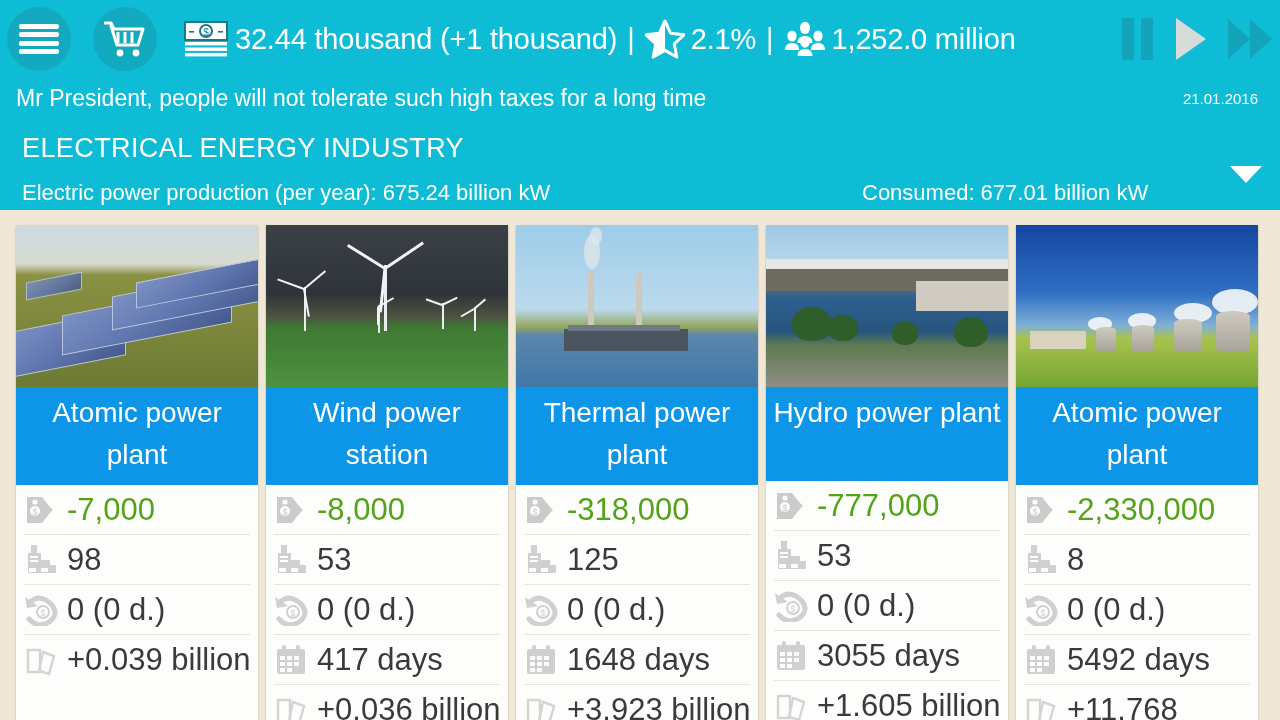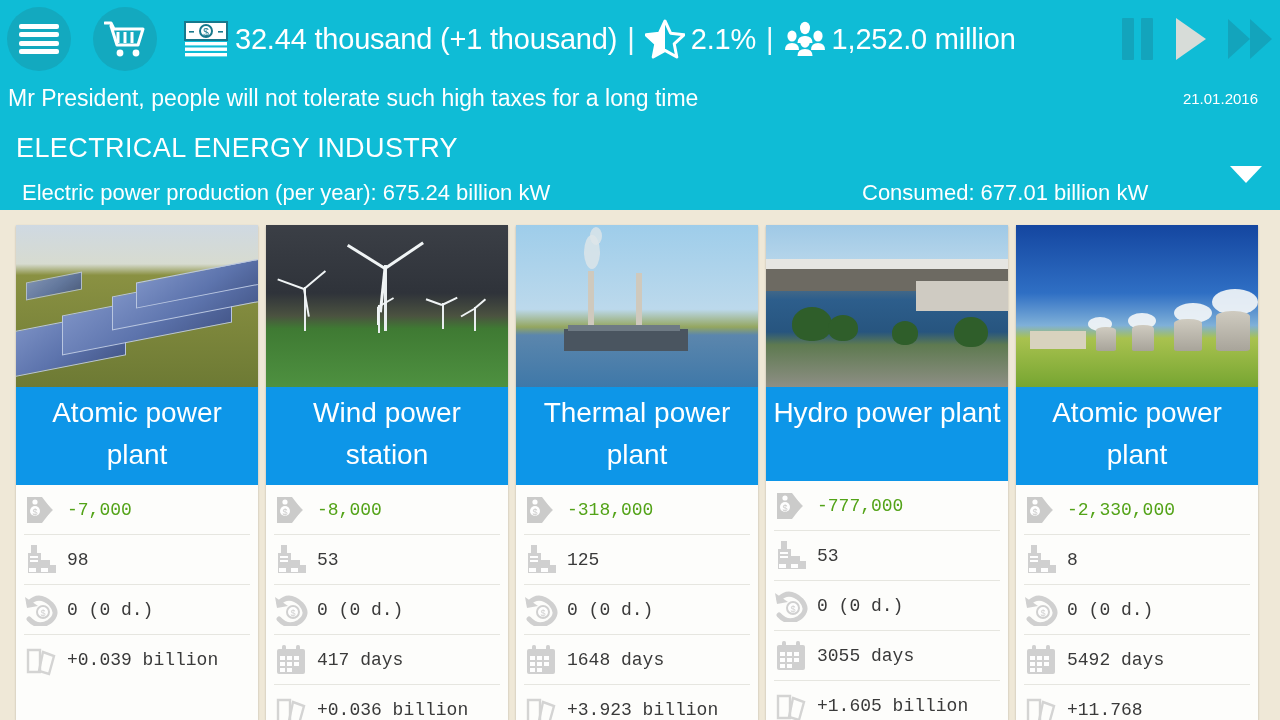--- a/index.html
+++ b/index.html
@@ -54,7 +54,7 @@
     height: 40px; background: #0fbcd6; position: relative;
     display: flex; align-items: center;
   }
-  .msg-text { color: #fff; font-size: 23px; margin-left: 8px; white-space: nowrap; }
+  .msg-text { color: #fff; font-size: 23px; margin-left: 16px; white-space: nowrap; }
   .msg-date { color: #fff; font-size: 15px; position: absolute; right: 22px; }
 
   

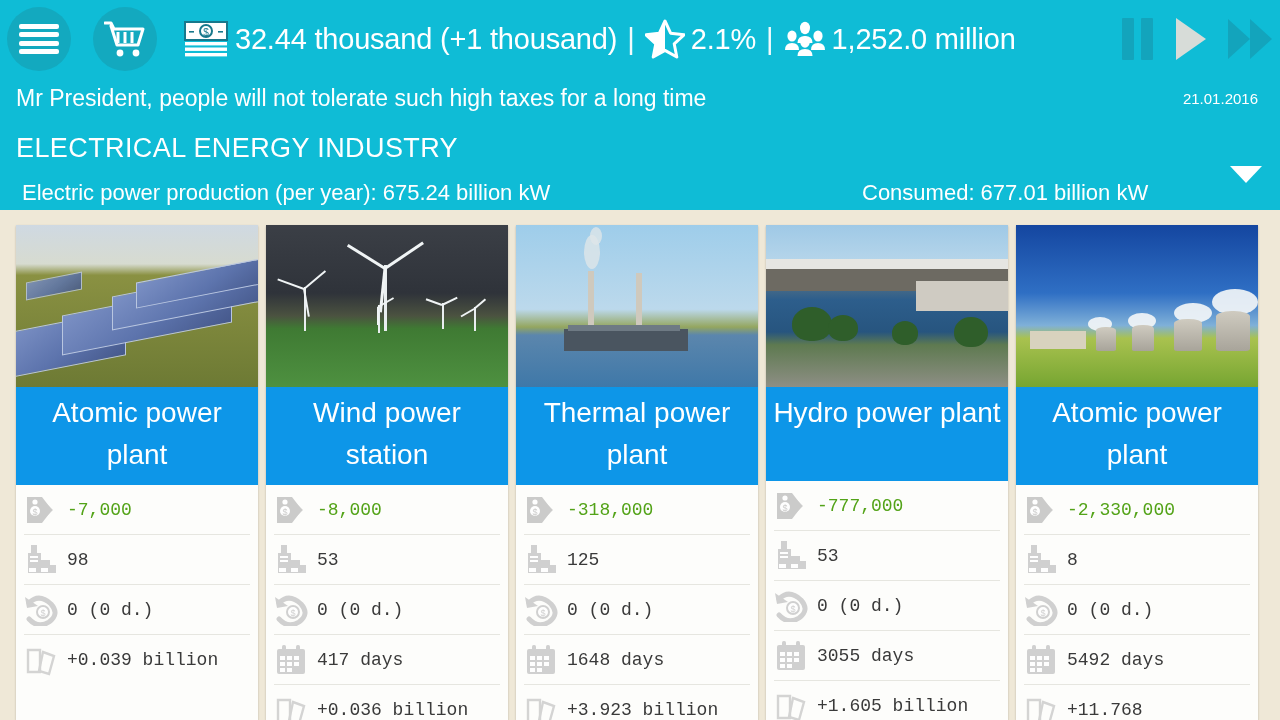--- a/index.html
+++ b/index.html
@@ -61,7 +61,7 @@
   .ind-head { background: #0fbcd6; padding: 0; position: relative; height: 92px; }
   .ind-title {
     color: #ffffff; font-size: 27px; letter-spacing: .4px;
-    position: absolute; left: 16px; top: 15px;
+    position: absolute; left: 22px; top: 15px;
   }
   .ind-caret {
     position: absolute; right: 18px; top: 48px;

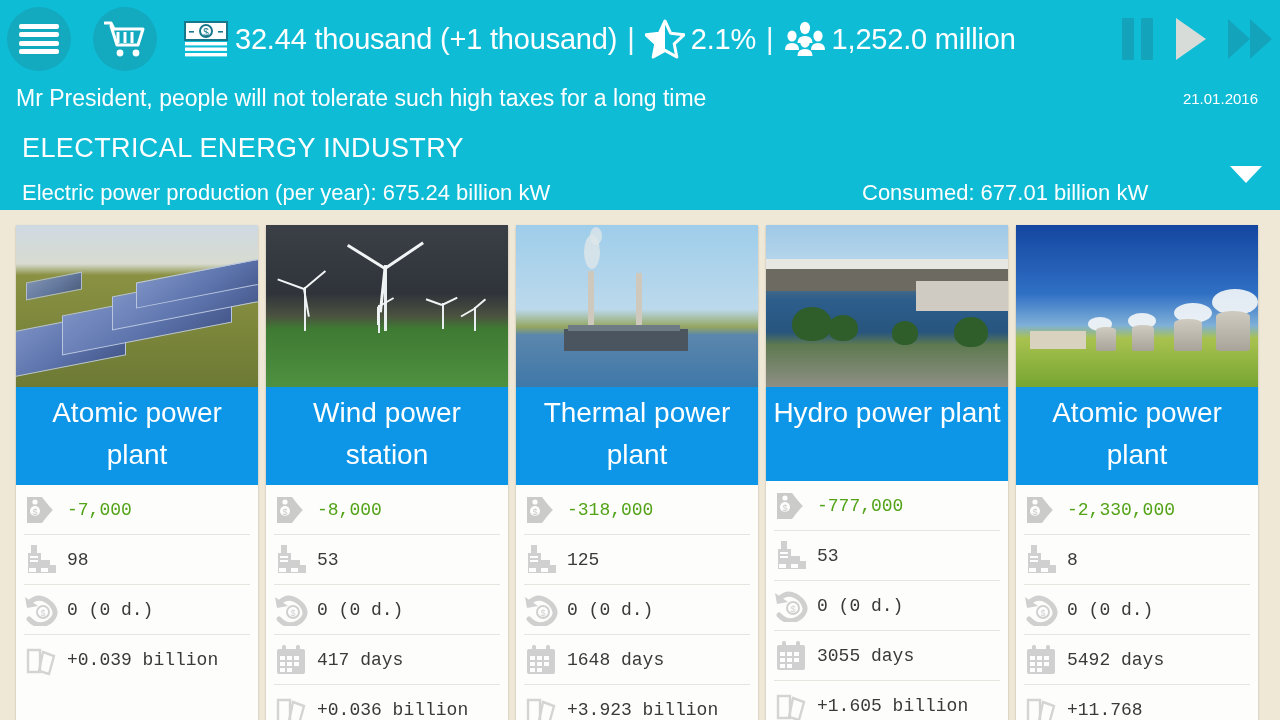--- a/index.html
+++ b/index.html
@@ -97,7 +97,7 @@
   }
   .row:last-child { border-bottom: none; }
   .row-ico { width: 34px; height: 32px; flex: 0 0 34px; opacity: .78; }
-  .row-val { font-size: 18px; color: #3a3a3a; white-space: nowrap; font-family: Liberation Mono, monospace; }
+  .row-val { font-size: 31px; color: #3a3a3a; white-space: nowrap; }
   .row-val.neg { color: #53a318; }
 
   

